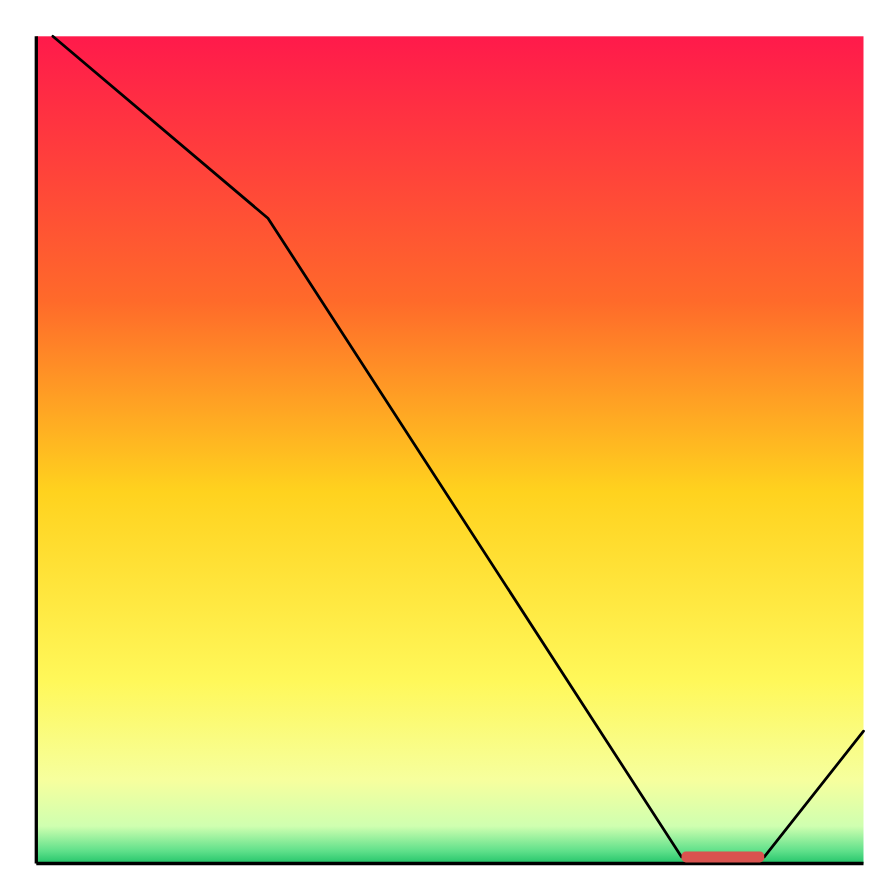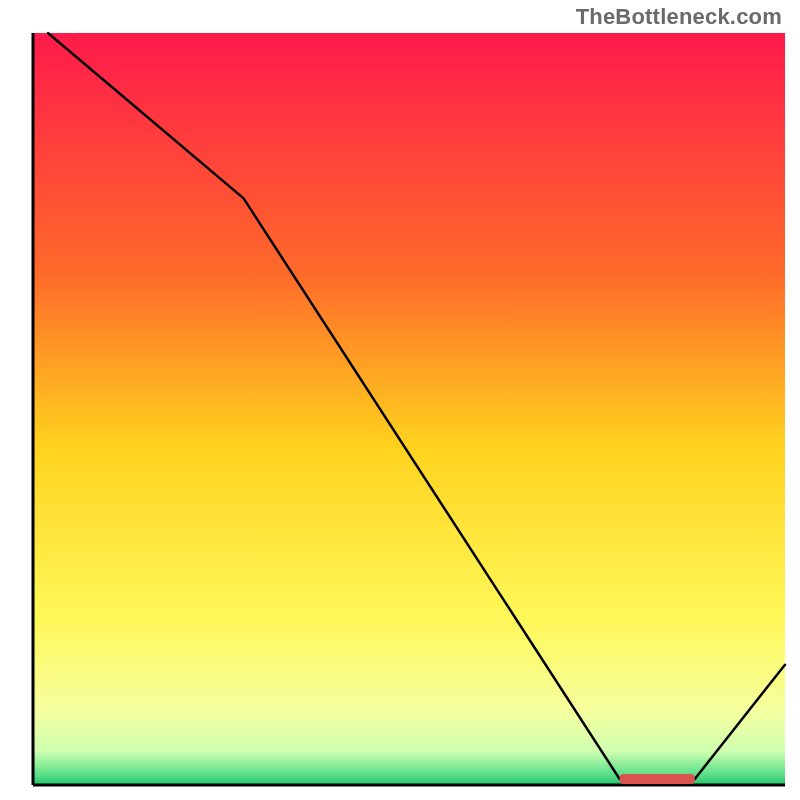--- a/index.html
+++ b/index.html
@@ -36,7 +36,6 @@
 <body>
 
 <div class="container">
-  <div class="watermark">TheBottleneck.com</div>
 
   <svg class="plot" viewBox="0 0 800 800">
     <defs>

